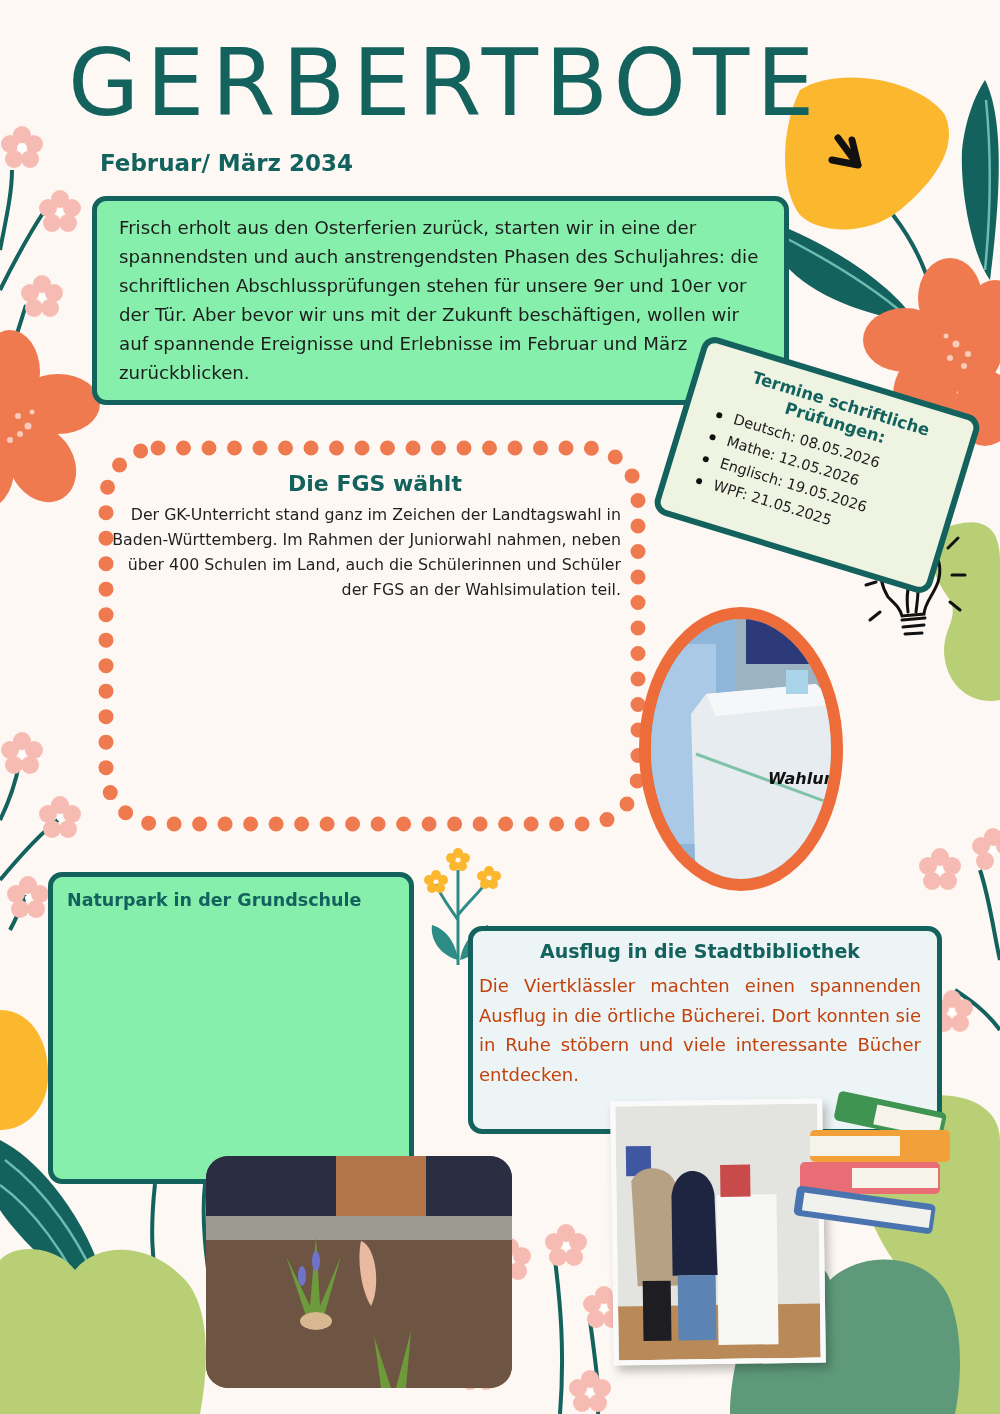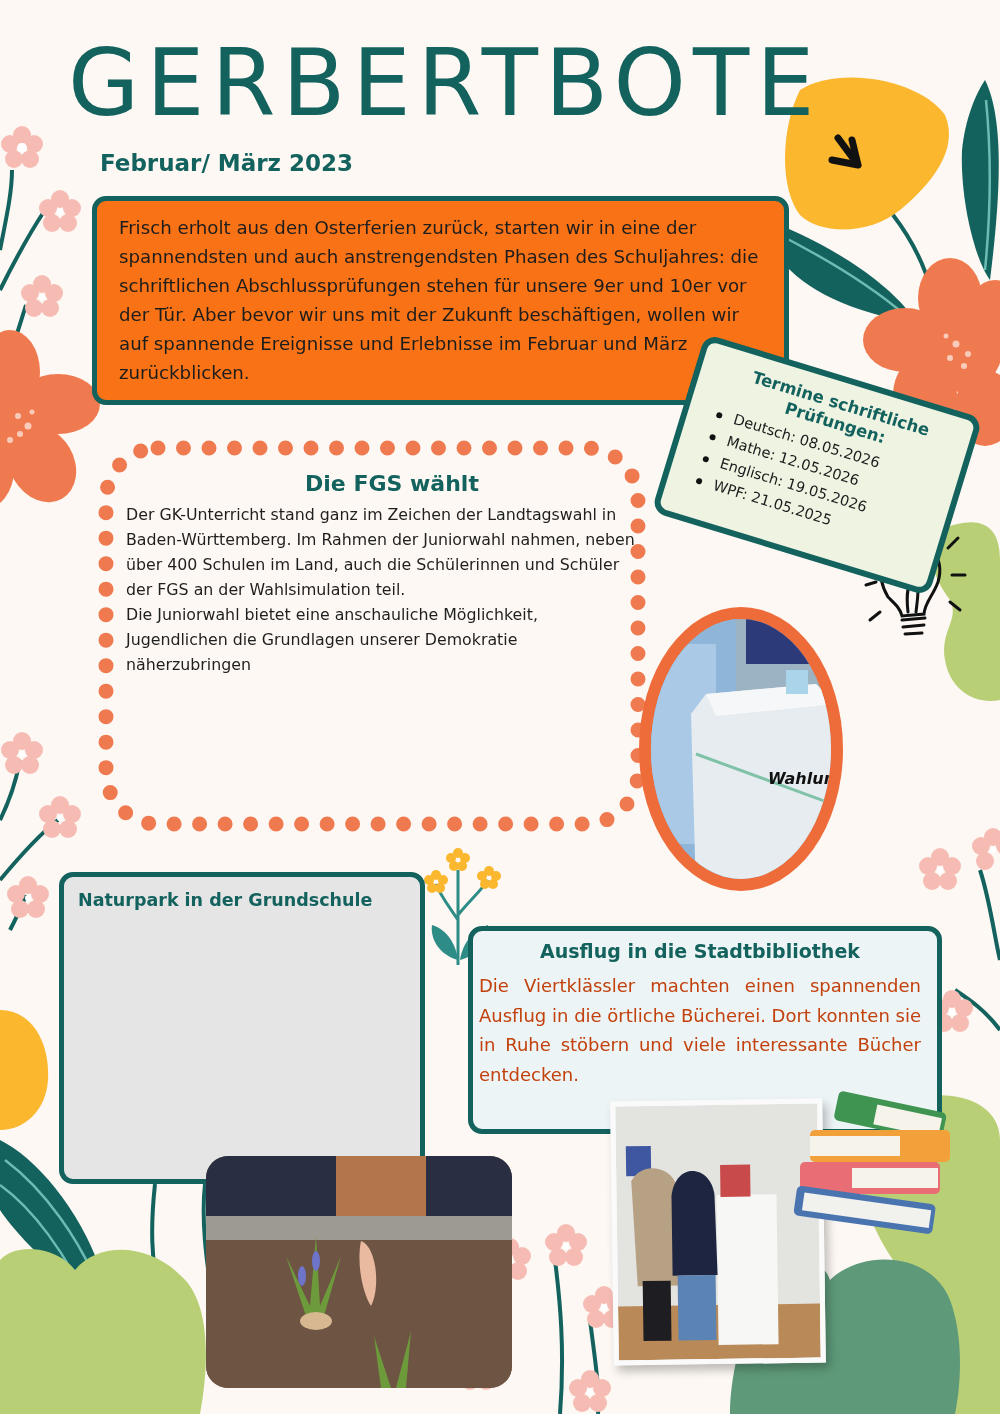--- a/index.html
+++ b/index.html
@@ -390,7 +390,7 @@
 </svg>
 
 <div class="abs title">GERBERTBOTE</div>
-<div class="abs subtitle">Februar/ März 2023</div>
+<div class="abs subtitle">Februar/ März 2034</div>
 
 <div class="abs intro">
   <p>Frisch erholt aus den Osterferien zurück, starten wir in eine der spannendsten und auch anstrengendsten Phasen des Schuljahres: die schriftlichen Abschlussprüfungen stehen für unsere 9er und 10er vor der Tür. Aber bevor wir uns mit der Zukunft beschäftigen, wollen wir auf spannende Ereignisse und Erlebnisse im Februar und März zurückblicken.</p>

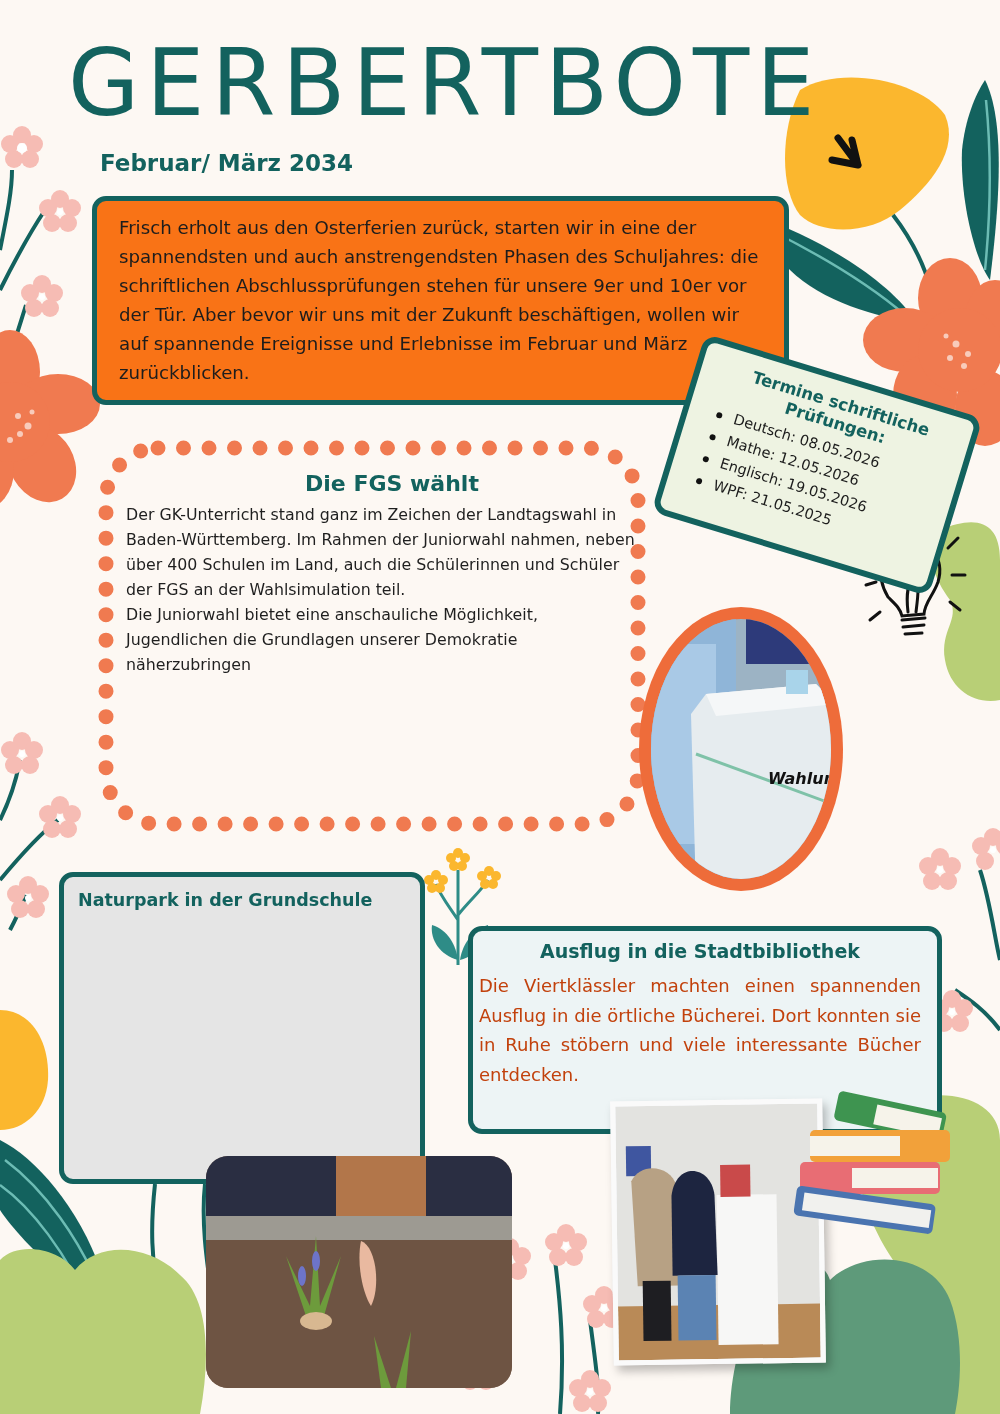--- a/index.html
+++ b/index.html
@@ -35,7 +35,7 @@
   
   .intro {
     left: 92px; top: 196px; width: 697px; height: 209px;
-    background: #f97316;
+    background: #86efac;
     border: 5px solid #13625e;
     border-radius: 14px;
     padding: 12px 20px 10px 22px;

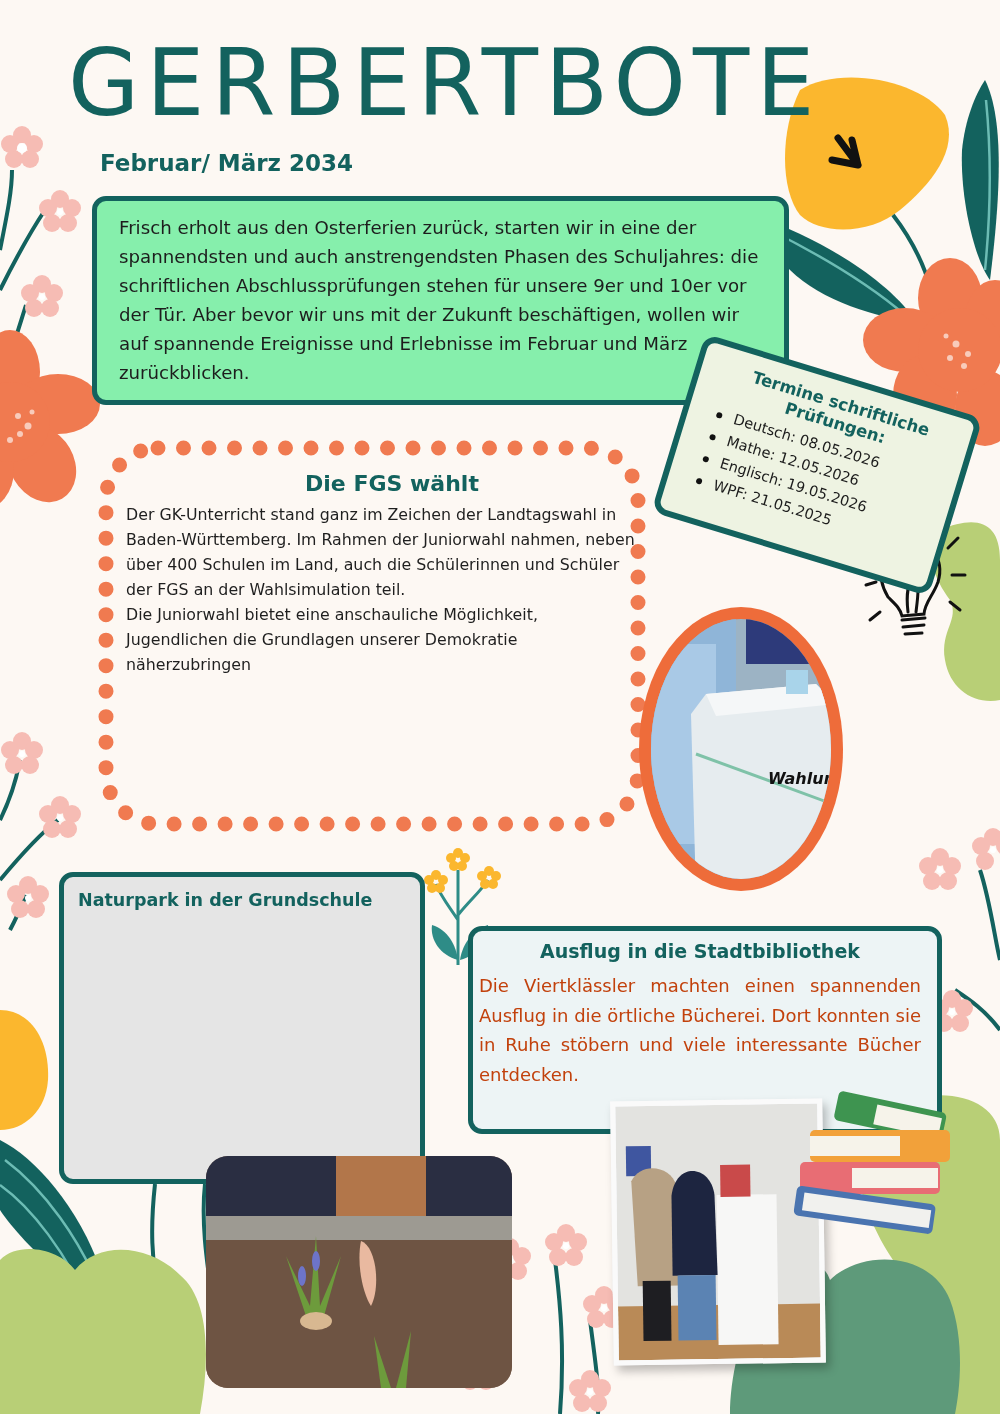--- a/index.html
+++ b/index.html
@@ -77,7 +77,7 @@
     z-index: 3;
   }
   .fgs {
-    left: 126px; top: 468px; width: 512px;
+    left: 109px; top: 468px; width: 512px;
     z-index: 4;
   }
   .fgs h2 {

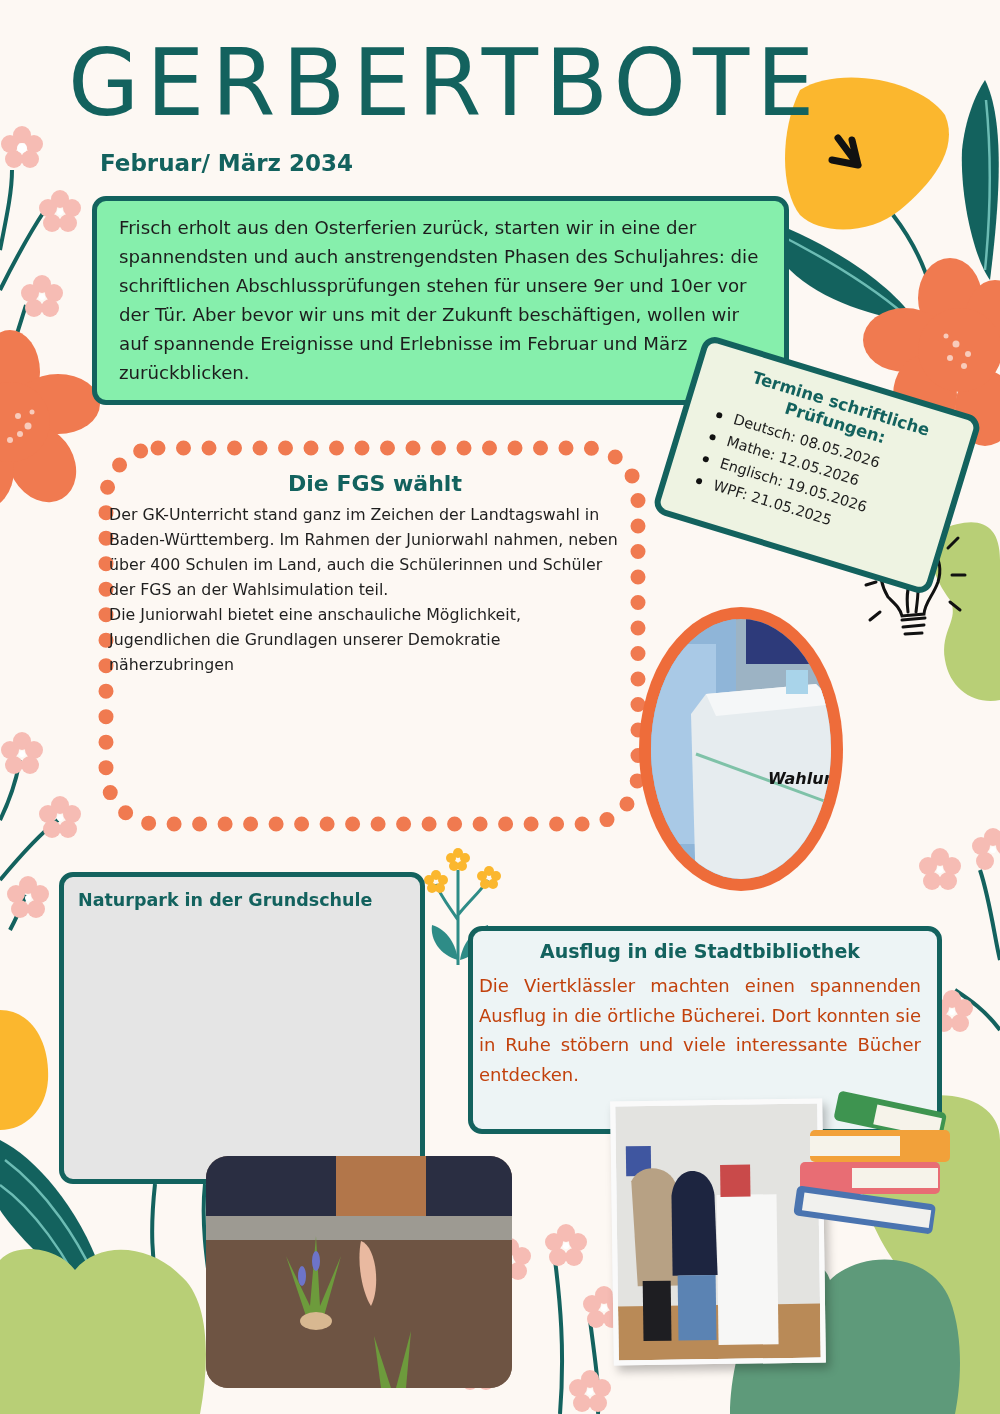--- a/index.html
+++ b/index.html
@@ -85,7 +85,7 @@
     text-align: center; margin-left: 20px; line-height: 32px; margin-bottom: 2px;
   }
   .fgs p {
-    font-size: 15.8px; line-height: 25px; color: #1f1f1f;
+    font-size: 15.8px; line-height: 25px; color: #1f1f1f; text-align: right;
   }
 
   

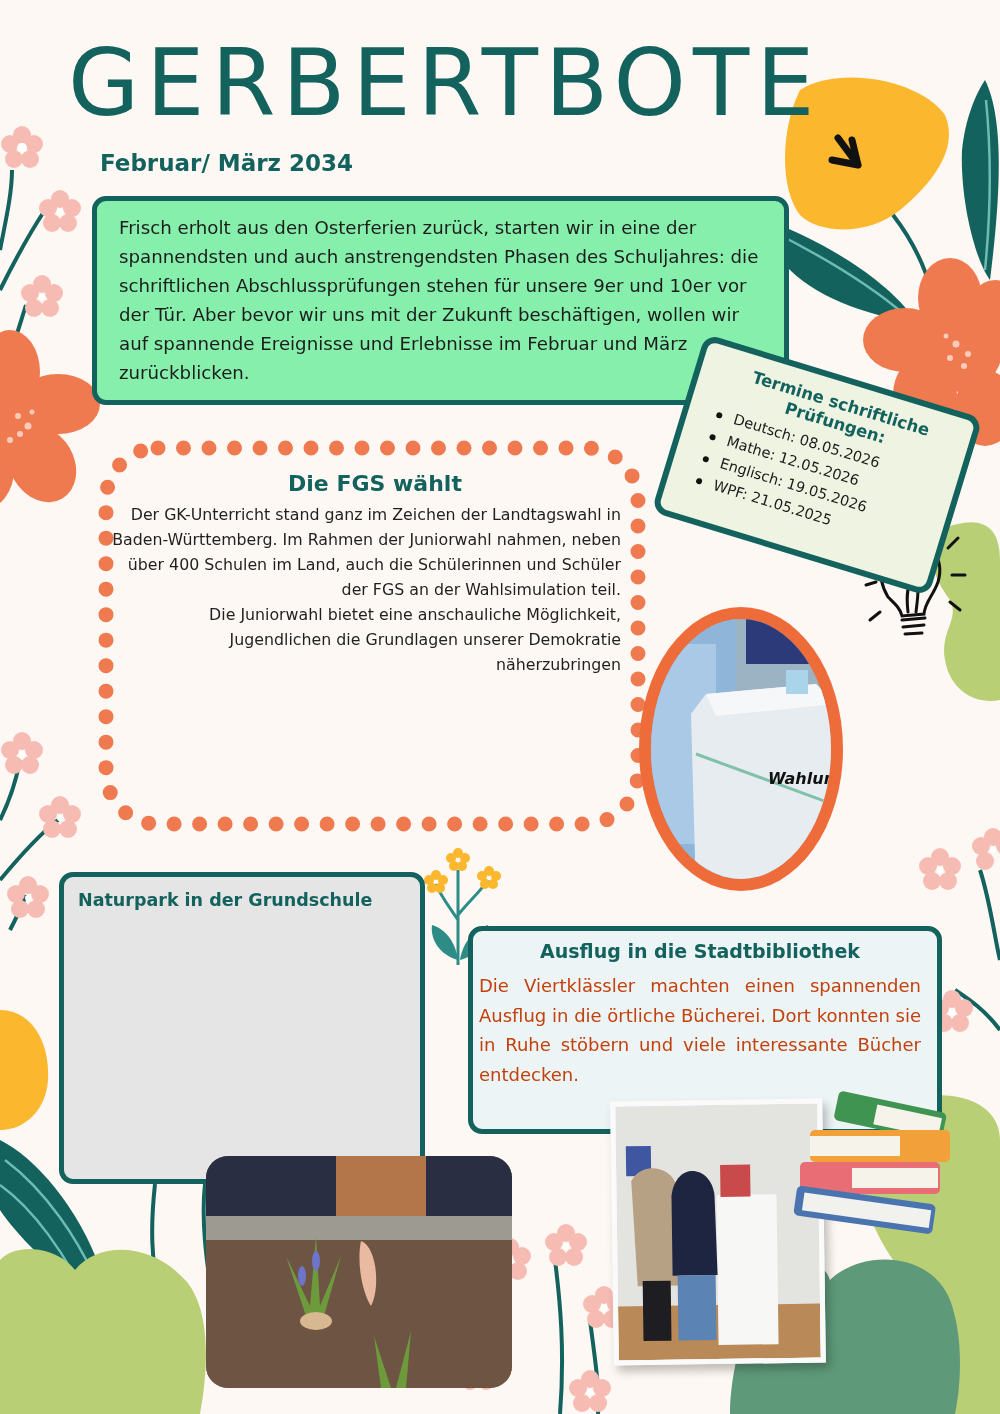--- a/index.html
+++ b/index.html
@@ -409,7 +409,6 @@
 <div class="abs fgs">
   <h2>Die FGS wählt</h2>
   <p>Der GK-Unterricht stand ganz im Zeichen der Landtagswahl in Baden-Württemberg. Im Rahmen der Juniorwahl nahmen, neben über 400 Schulen im Land, auch die Schülerinnen und Schüler der FGS an der Wahlsimulation teil.</p>
-  <p>Die Juniorwahl bietet eine anschauliche Möglichkeit, Jugendlichen die Grundlagen unserer Demokratie näherzubringen</p>
 </div>
 
 <div class="abs ballot">

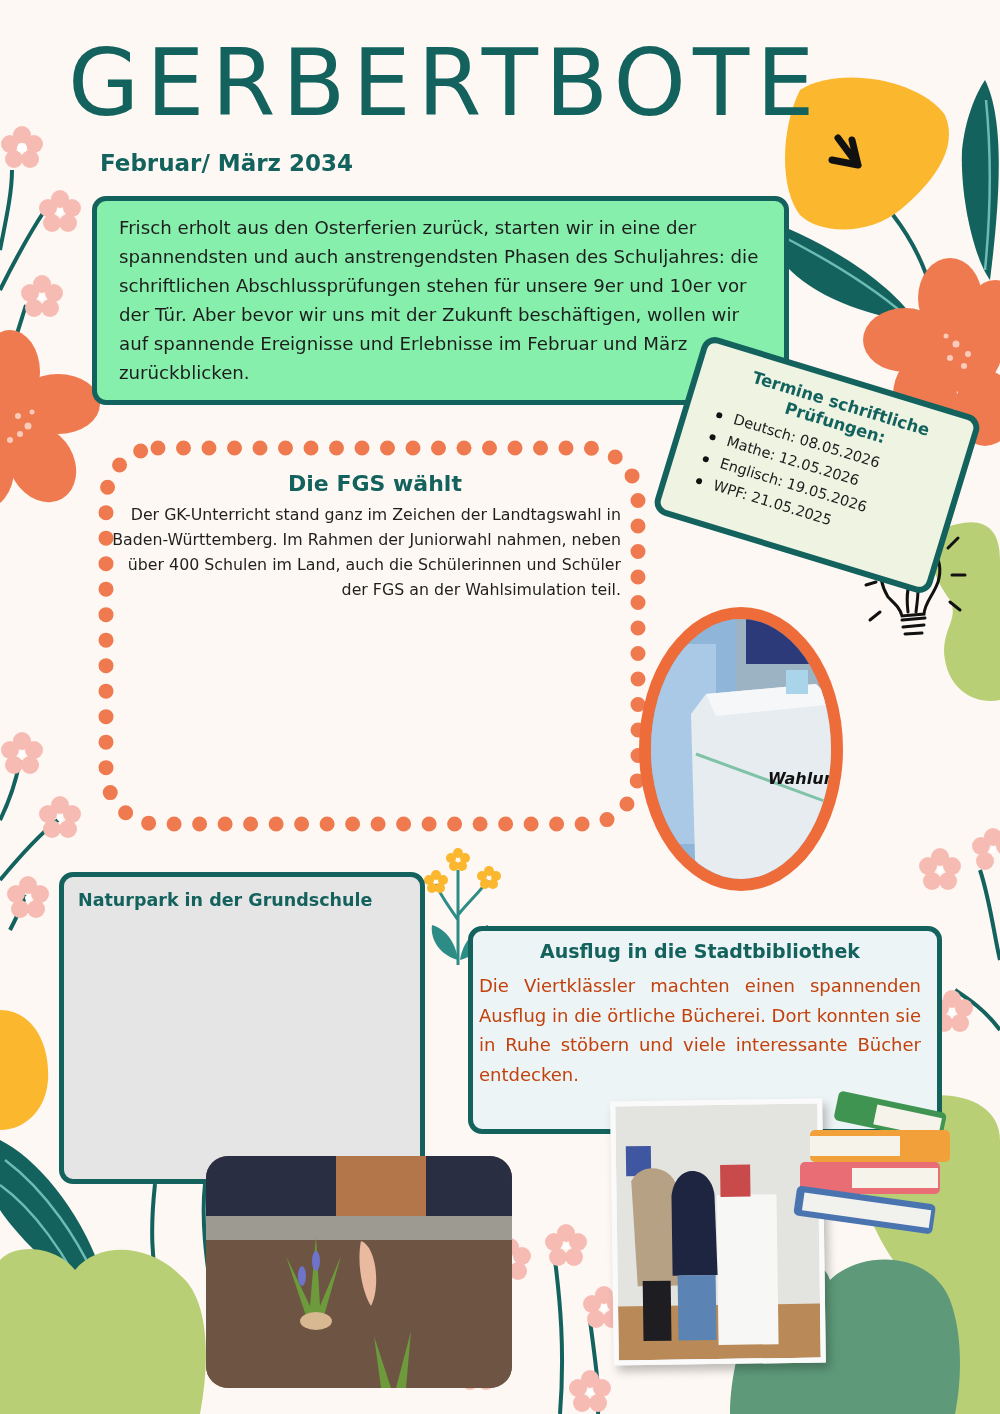--- a/index.html
+++ b/index.html
@@ -96,8 +96,8 @@
 
   
   .natur {
-    left: 59px; top: 872px; width: 366px; height: 312px;
-    background: #e5e5e5;
+    left: 48px; top: 872px; width: 366px; height: 312px;
+    background: #86efac;
     border: 5px solid #13625e;
     border-radius: 14px;
     padding: 8px 16px 0 14px;

